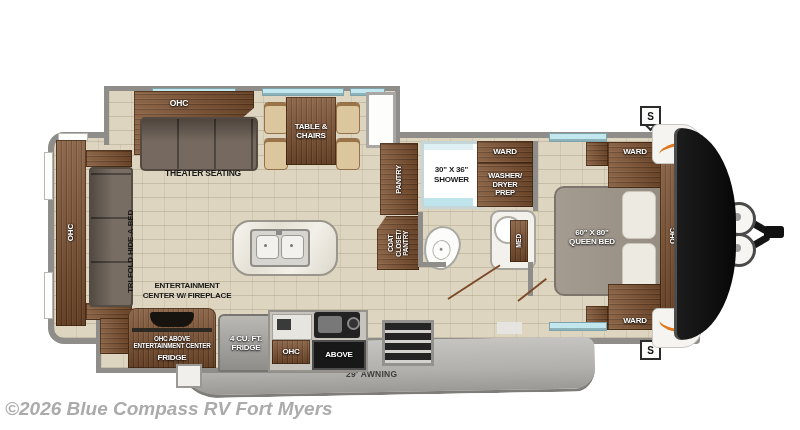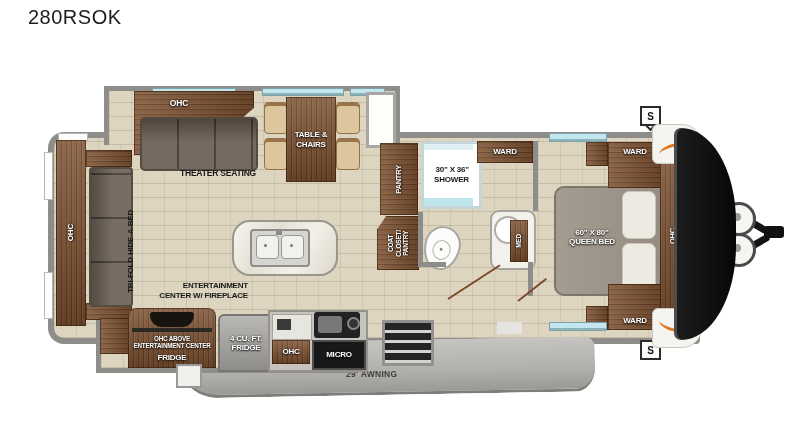--- a/index.html
+++ b/index.html
@@ -30,7 +30,6 @@
 
 <div class="abs" id="canvas" style="left:0;top:0;width:800px;height:430px">
 
-  <div class="abs" style="left:28px;top:6px;font-size:20px;color:#1d1d1d;letter-spacing:.5px">280RSOK</div>
 
   <div class="abs floor" style="left:48px;top:132px;width:640px;height:200px;border:6px solid #8f8d89;border-radius:16px 4px 4px 16px"></div>
 

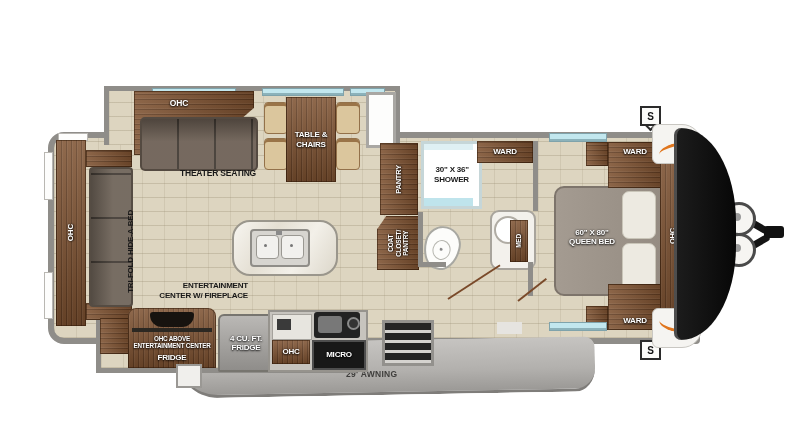--- a/index.html
+++ b/index.html
@@ -70,7 +70,7 @@
   <div class="abs chair" style="left:264px;top:138px;width:22px;height:30px"></div>
   <div class="abs chair" style="left:336px;top:102px;width:22px;height:30px"></div>
   <div class="abs chair" style="left:336px;top:138px;width:22px;height:30px"></div>
-  <div class="abs wood" style="left:286px;top:97px;width:50px;height:85px">
+  <div class="abs wood" style="left:286px;top:97px;width:50px;height:68px">
     <div class="vwrap">
         <span class="wlab" style="font-size:8px">TABLE &amp;
 CHAIRS</span>

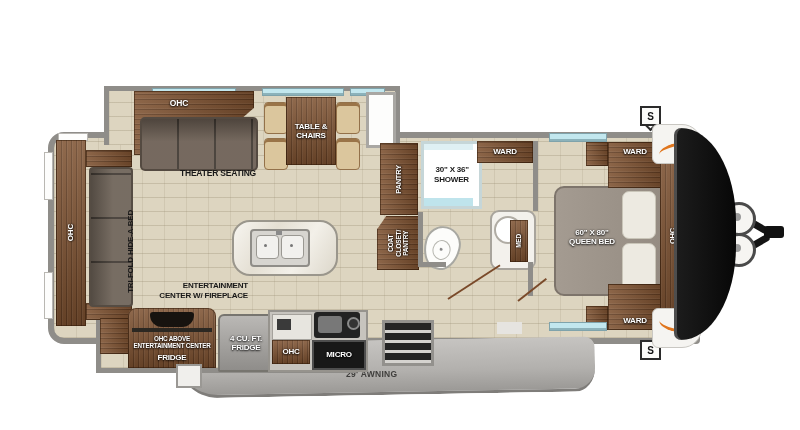--- a/index.html
+++ b/index.html
@@ -10,7 +10,7 @@
   .wood{background-color:#7d5130;background-image:linear-gradient(180deg,rgba(255,255,255,.14),rgba(0,0,0,.2)),repeating-linear-gradient(90deg,rgba(55,28,10,.4) 0 1px,rgba(255,255,255,.05) 1px 2px,transparent 2px 5px);box-shadow:inset 0 0 0 1px rgba(50,25,8,.55)}
   .grain-h{background-image:linear-gradient(90deg,rgba(255,255,255,.12),rgba(0,0,0,.18)),repeating-linear-gradient(0deg,rgba(55,28,10,.4) 0 1px,rgba(255,255,255,.05) 1px 2px,transparent 2px 5px)}
   .wlab{color:#fff;font-weight:bold;text-shadow:0 1px 2px rgba(0,0,0,.85),0 0 2px rgba(0,0,0,.7);white-space:pre-line;text-align:center;line-height:1.18;letter-spacing:-.2px}
-  .blab{color:#181818;font-weight:bold;white-space:pre-line;text-align:right;line-height:1.2;letter-spacing:-.2px}
+  .blab{color:#181818;font-weight:bold;white-space:pre-line;text-align:center;line-height:1.2;letter-spacing:-.2px}
   .vlabel{writing-mode:vertical-rl;transform:rotate(180deg)}
   .vwrap{display:flex;align-items:center;justify-content:center;width:100%;height:100%}
   .flexc{display:flex;align-items:center;justify-content:center}

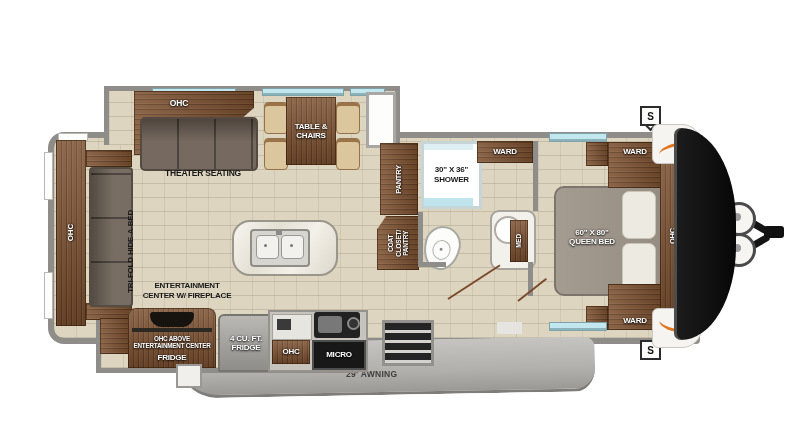--- a/index.html
+++ b/index.html
@@ -118,6 +118,13 @@
         <span class="wlab" style="font-size:8px">WARD</span>
       </div>
   </div>
+  <div class="abs wood grain-h" style="left:477px;top:163px;width:56px;height:44px">
+    <div class="vwrap">
+        <span class="wlab" style="font-size:7.5px">WASHER/
+DRYER
+PREP</span>
+      </div>
+  </div>
 
   <div class="abs" style="left:490px;top:210px;width:42px;height:56px;background:#f3f1ec;border:2px solid #a8a49c;border-radius:9px"></div>
   <div class="abs" style="left:494px;top:216px;width:24px;height:24px;background:#fff;border:2px solid #b0aca4;border-radius:50%"></div>

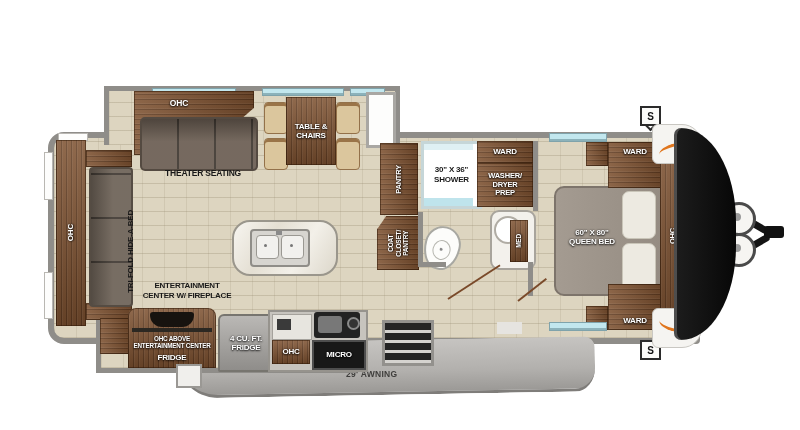--- a/index.html
+++ b/index.html
@@ -230,7 +230,7 @@
   </div>
   <div class="abs" style="left:312px;top:340px;width:50px;height:26px;background:#181818;border:2px solid #4e4e4e">
     <div class="vwrap">
-        <span class="wlab" style="font-size:8px">MICRO</span>
+        <span class="wlab" style="font-size:8px">ABOVE</span>
       </div>
   </div>
   <div class="abs" style="left:176px;top:364px;width:22px;height:20px;background:#f0efec;border:2px solid #9a9894"></div>

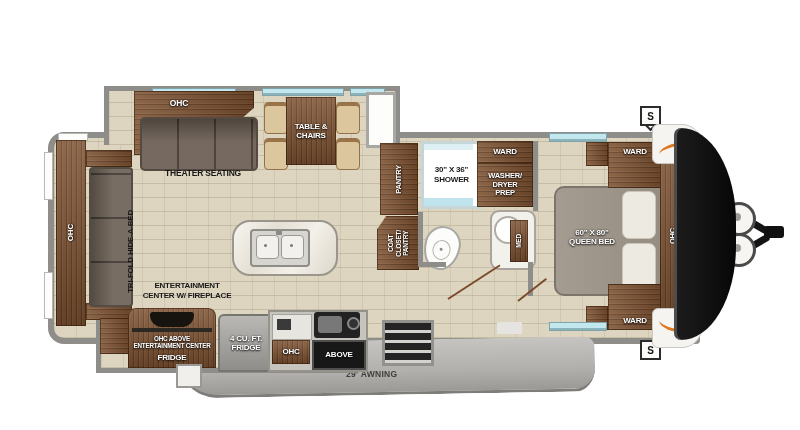--- a/index.html
+++ b/index.html
@@ -238,6 +238,7 @@
   <div class="abs" style="left:382px;top:320px;width:46px;height:40px;border:3px solid #93918d;background:repeating-linear-gradient(180deg,#242424 0 7px,#d5d3cf 7px 10px)"></div>
   <div class="abs" style="left:497px;top:322px;width:25px;height:12px;background:#e6e4e0"></div>
 
+  <div class="abs" style="left:5px;top:398px;font-size:19px;font-weight:bold;font-style:italic;color:#ababab">©2026 Blue Compass RV Fort Myers</div>
 
 </div>
 

